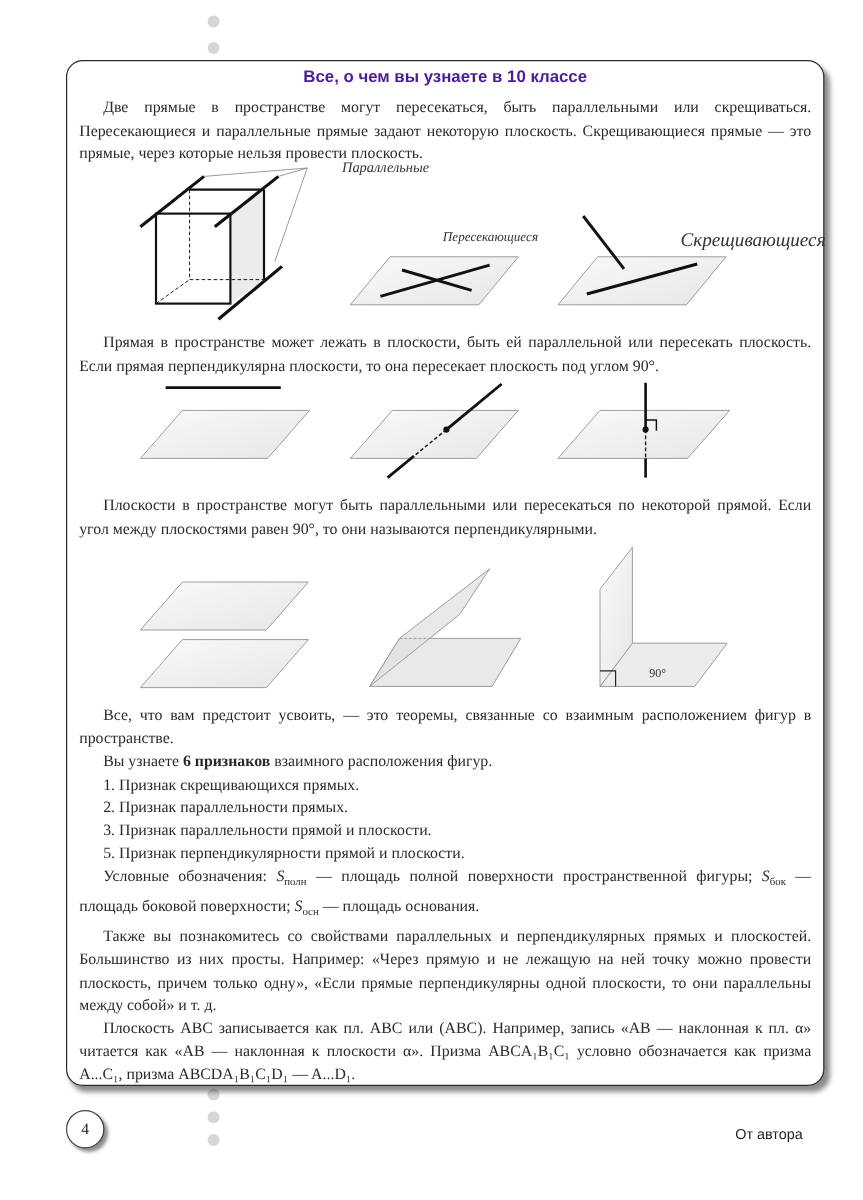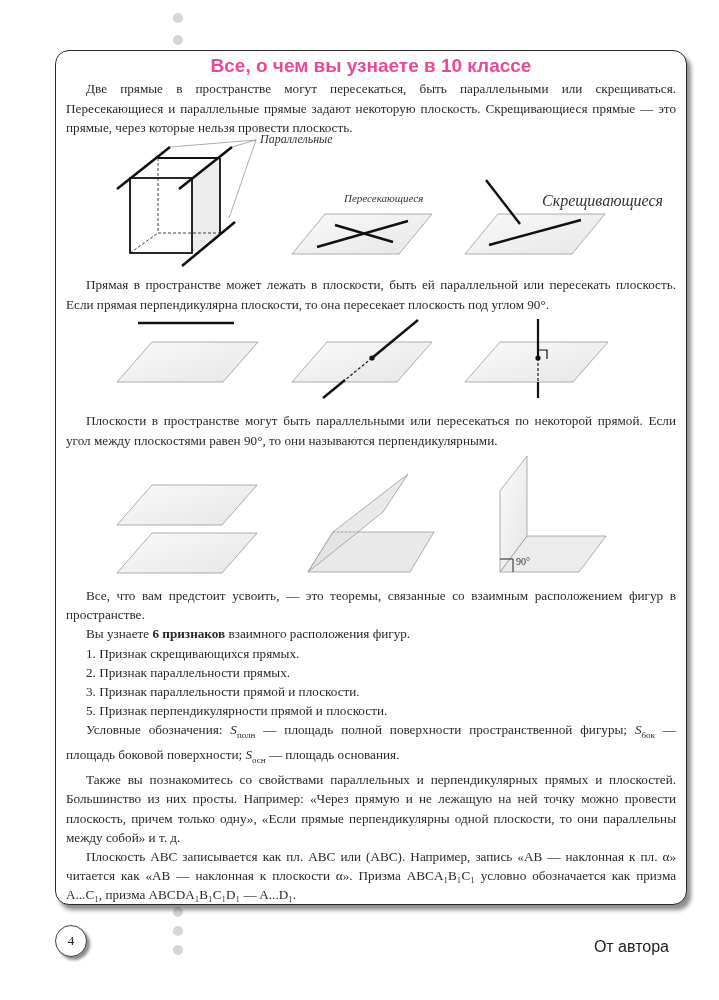--- a/index.html
+++ b/index.html
@@ -10,7 +10,7 @@
          border:1.5px solid #2a2a2a; border-radius:14px; background:#fff;
          box-shadow:4px 5px 4px rgba(0,0,0,0.45); }
   .title { position:absolute; left:55px; width:632px; top:55px; text-align:center;
-           font-family:"Liberation Sans", "DejaVu Sans", sans-serif; font-weight:bold; font-size:19px; color:#ec4899; }
+           font-family:"Liberation Sans", "DejaVu Sans", sans-serif; font-weight:bold; font-size:14px; color:#4c1d95; }
   .para { position:absolute; left:66px; width:610px; font-size:13.2px; line-height:19.5px; text-align:justify; color:#2a2a2a; }
   .para p { margin:0; }
   .ind { text-indent:20px; }

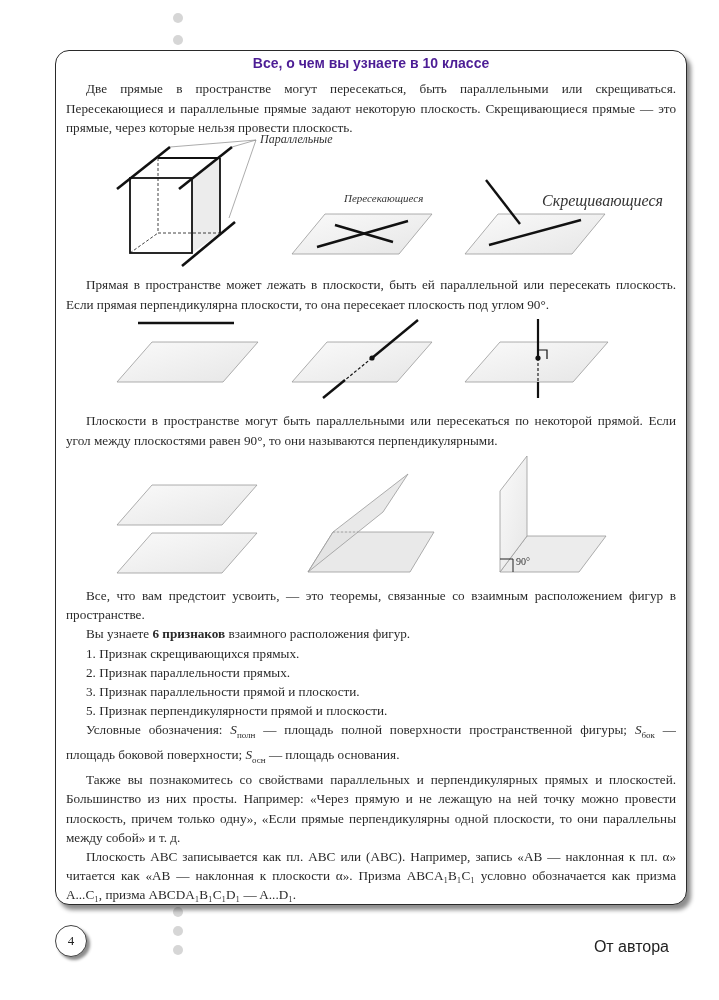--- a/index.html
+++ b/index.html
@@ -17,7 +17,7 @@
   .list { margin:0; padding:0; list-style:none; }
   .list li { padding-left:20px; }
   svg.fig { position:absolute; left:0; top:0; }
-  .figlabel { position:absolute; font-style:italic; font-size:12px; color:#333; }
+  .figlabel { position:absolute; font-style:italic; font-size:12px; color:#333;margin-left:25px; }
   .pagenum { position:absolute; left:55px; top:925px; width:30px; height:30px; border-radius:50%;
              border:1px solid #444; background:#fff; box-shadow:3px 3px 3px rgba(0,0,0,0.45);
              text-align:center; line-height:30px; font-size:13px; }

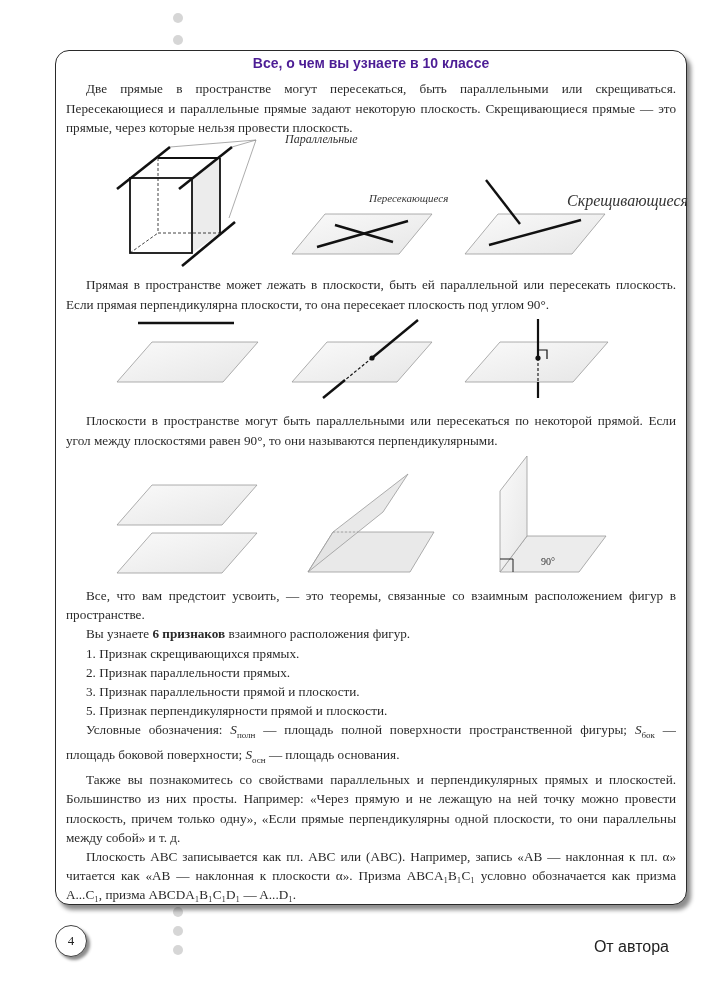--- a/index.html
+++ b/index.html
@@ -21,7 +21,7 @@
   .pagenum { position:absolute; left:55px; top:925px; width:30px; height:30px; border-radius:50%;
              border:1px solid #444; background:#fff; box-shadow:3px 3px 3px rgba(0,0,0,0.45);
              text-align:center; line-height:30px; font-size:13px; }
-  .footer { position:absolute; right:50px; top:938px; font-family:"Liberation Sans", "DejaVu Sans", sans-serif; font-size:16px; color:#222; }
+  .footer { position:absolute; right:50px; top:938px; font-family:"Liberation Sans", "DejaVu Sans", sans-serif; font-size:12px; color:#222; }
   sub { font-size:9px; }
   i { font-style:italic; }
 </style>

